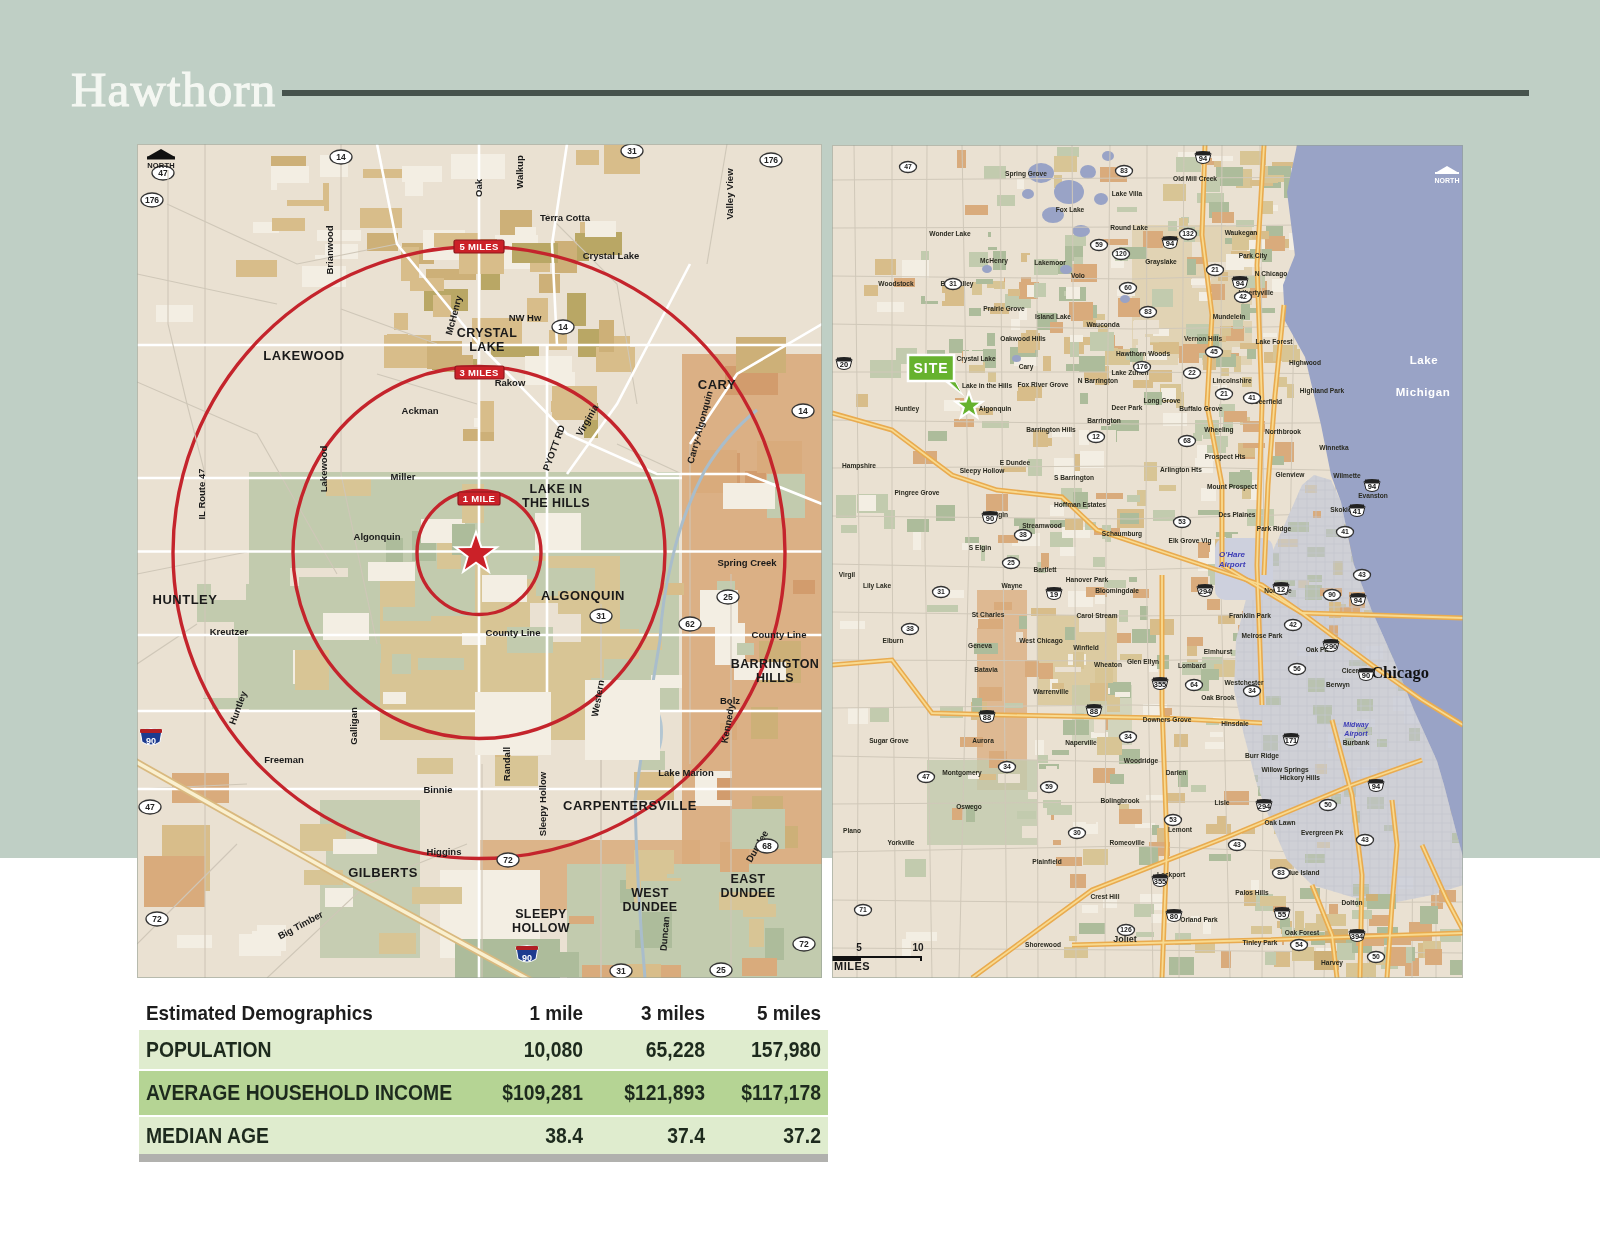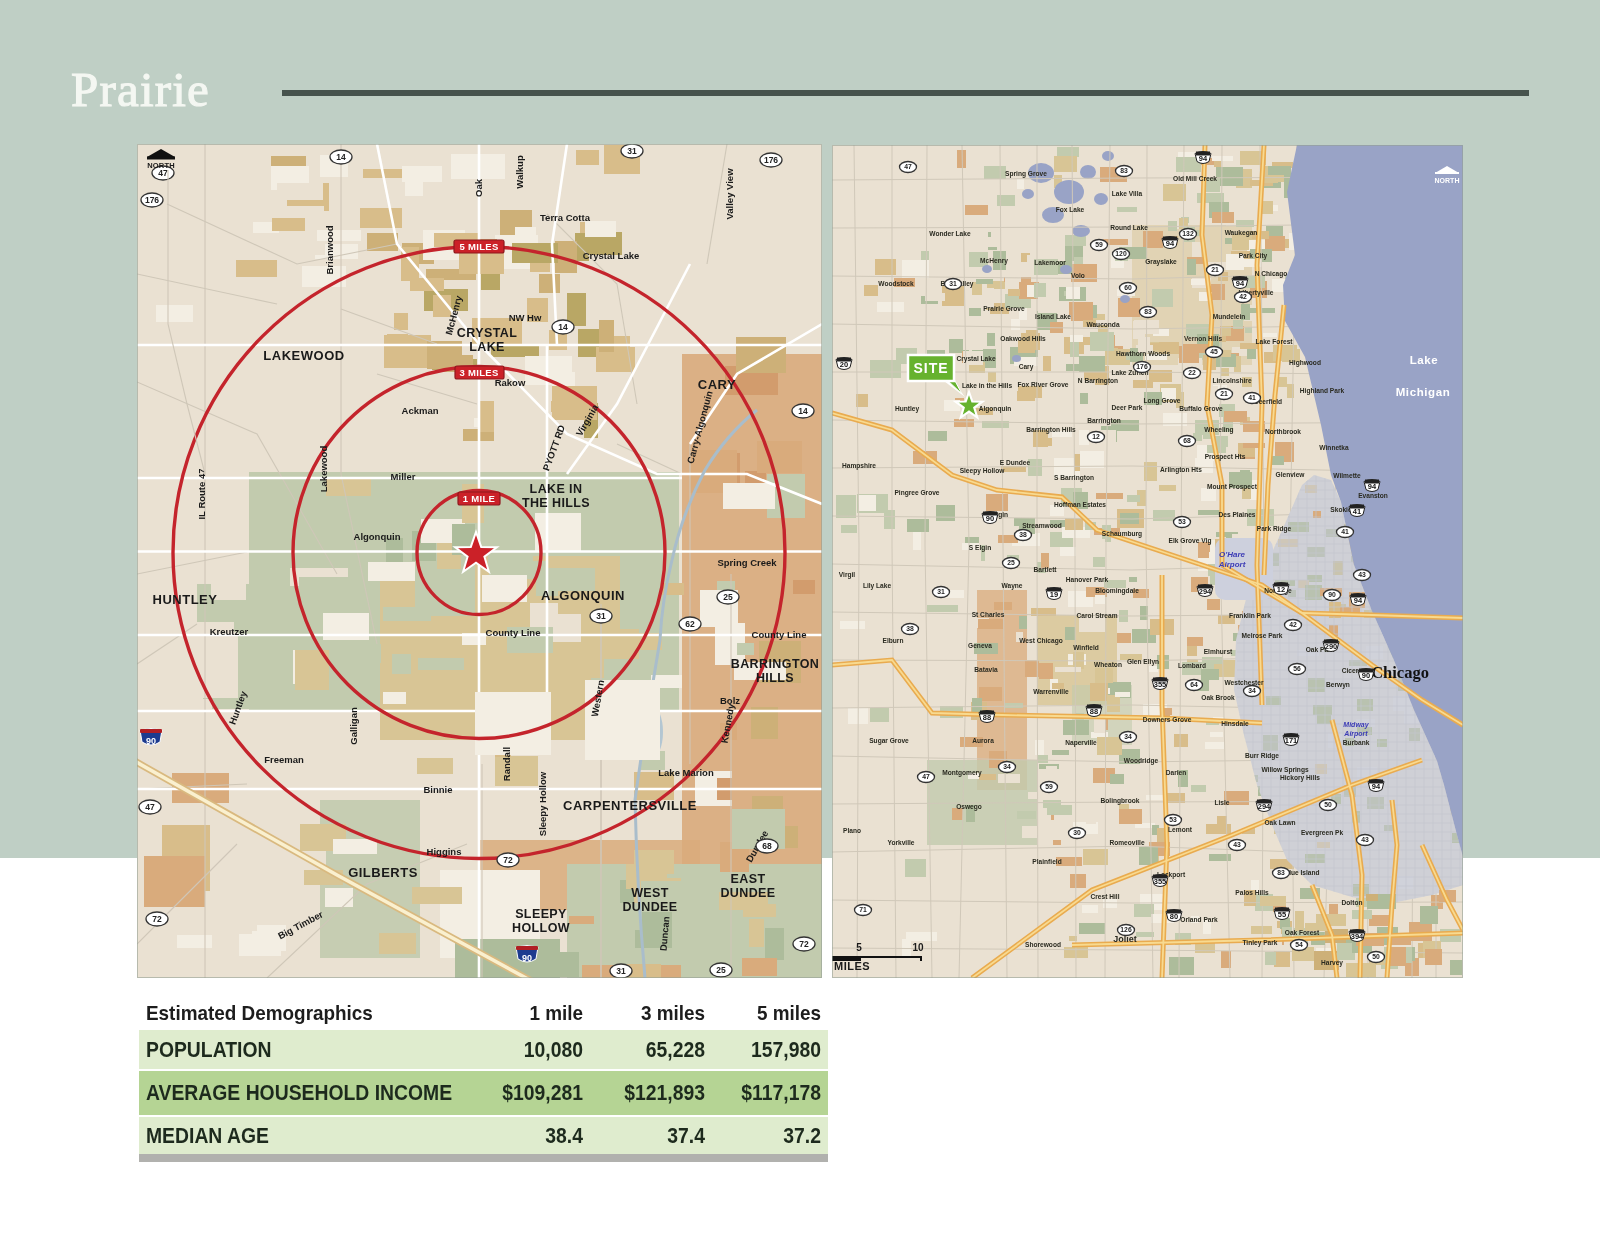--- a/index.html
+++ b/index.html
@@ -10,7 +10,7 @@
 .tbl{position:absolute;font-weight:bold;color:#1d1d1d;}
 </style></head><body>
 <div class="band"></div>
-<div class="title">Prairie</div>
+<div class="title">Hawthorn</div>
 <div class="rule"></div>
 <div class="m1">
     <svg width="685" height="834" viewBox="0 0 685 834" style="position:absolute;left:0;top:0">

